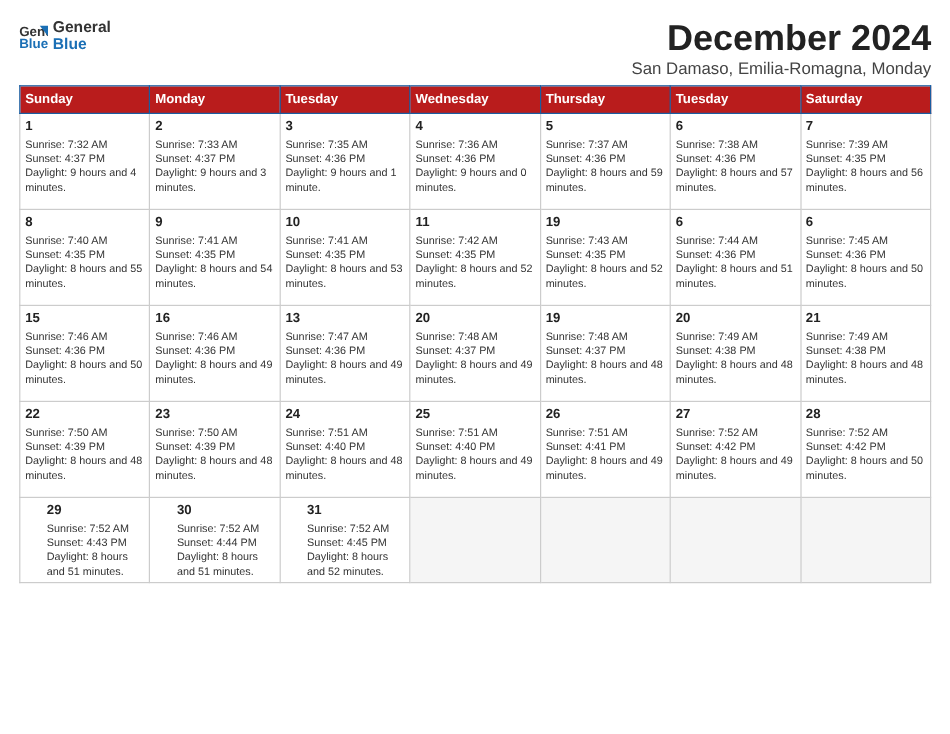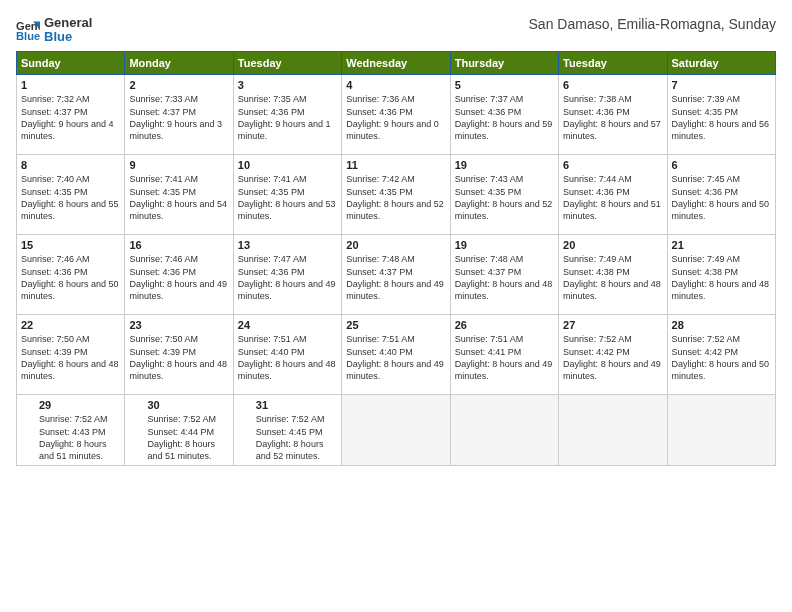--- a/index.html
+++ b/index.html
@@ -111,6 +111,7 @@
       </div>
     </div>
     <div class="title-block">
+      <h1>December 2024</h1>
       <h2>San Damaso, Emilia-Romagna, Sunday</h2>
     </div>
   </div>

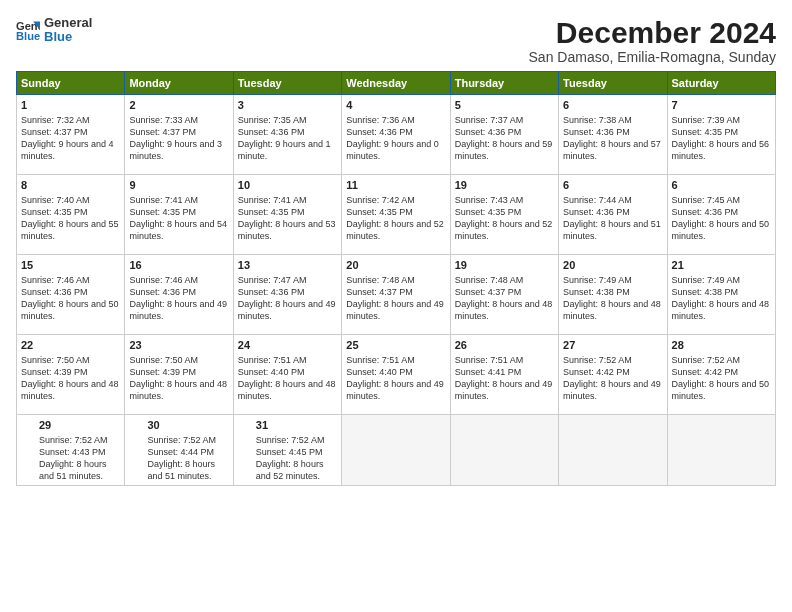--- a/index.html
+++ b/index.html
@@ -112,7 +112,7 @@
     </div>
     <div class="title-block">
       <h1>December 2024</h1>
-      <h2>San Damaso, Emilia-Romagna, Sunday</h2>
+      <h2>San Damaso, Emilia-Romagna, Monday</h2>
     </div>
   </div>
 

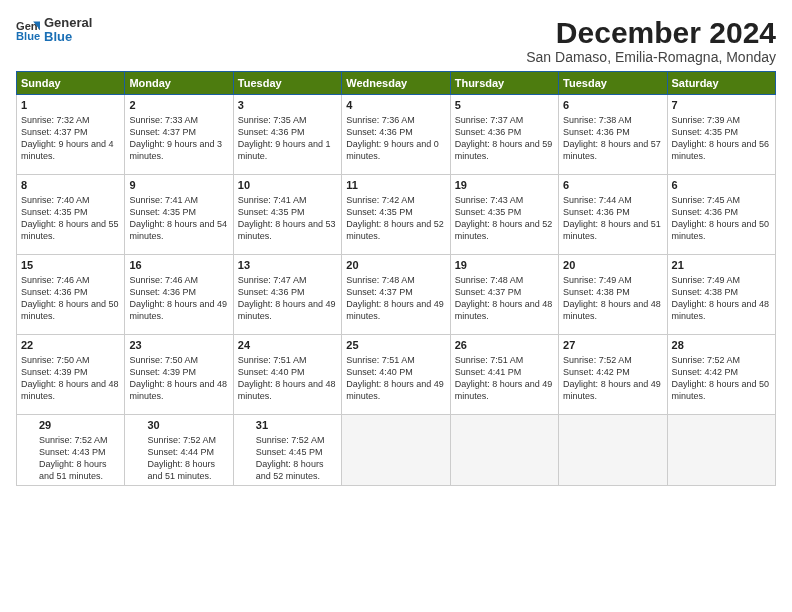--- a/index.html
+++ b/index.html
@@ -61,7 +61,7 @@
       table-layout: fixed;
     }
     th {
-      background-color: #4d7c0f;
+      background-color: #b91c1c;
       color: #fff;
       font-size: 11px;
       font-weight: bold;

